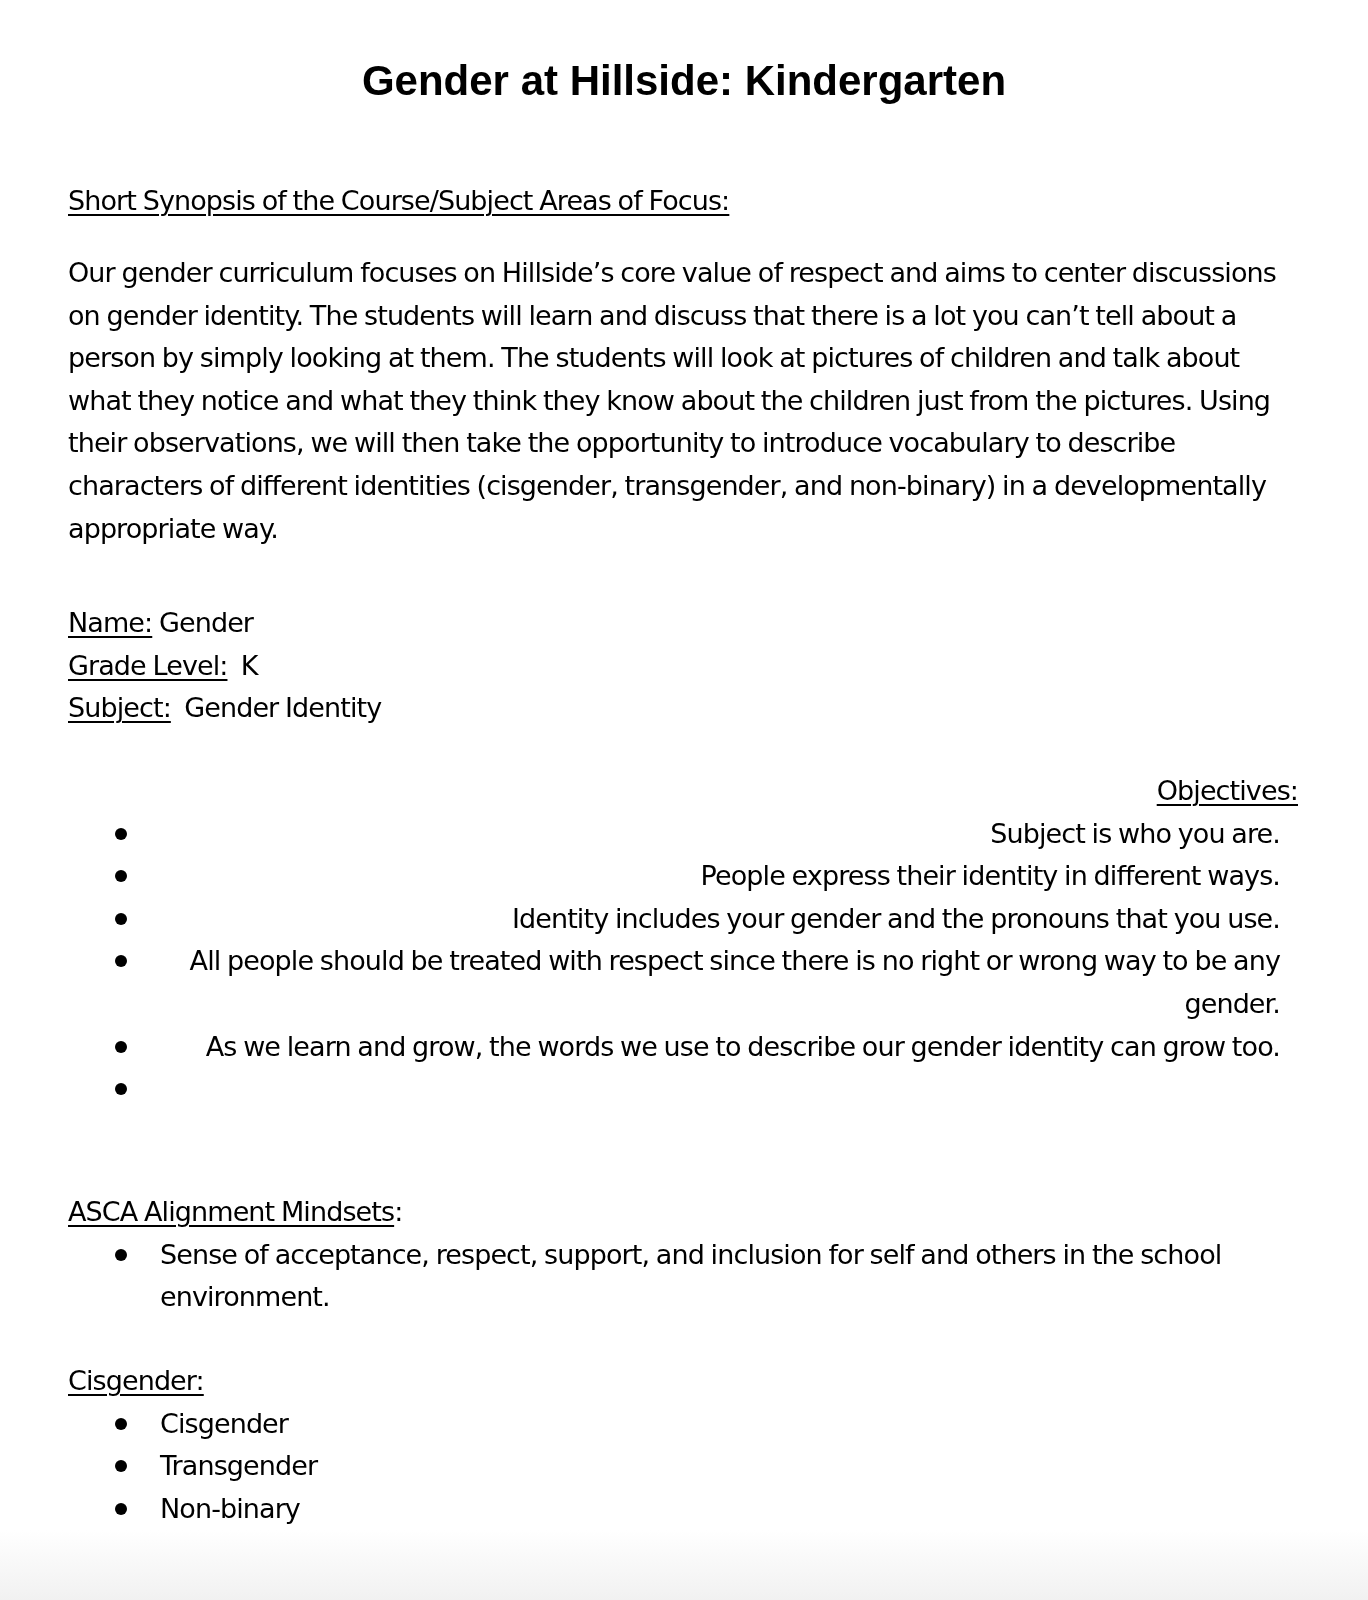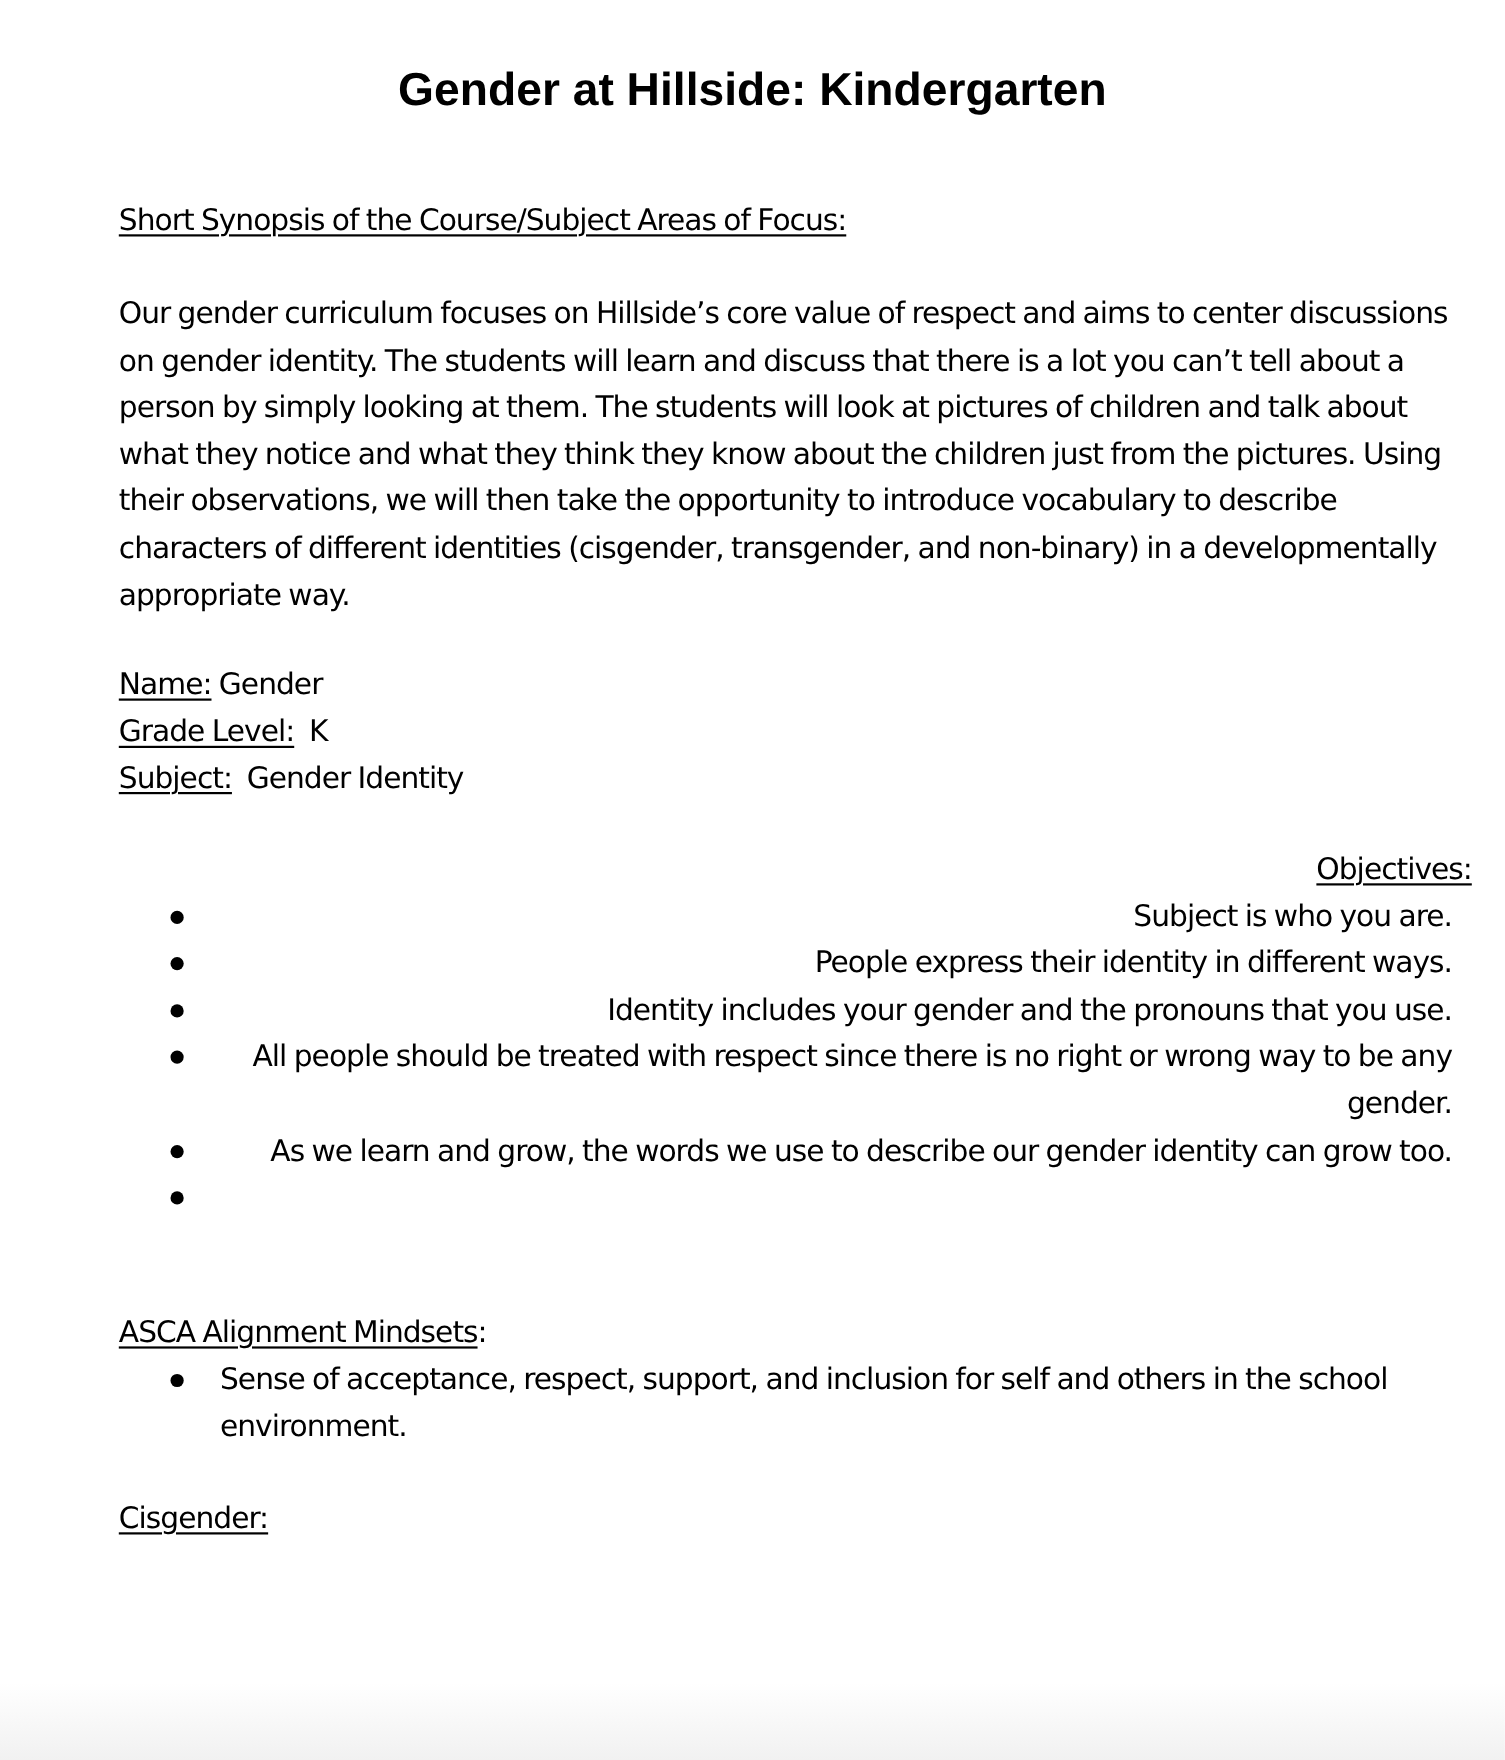--- a/index.html
+++ b/index.html
@@ -51,7 +51,6 @@
       position: absolute;
       left: 68px;
       width: 1230px;
-      margin-left: 40px;
     }
     .u {
       text-decoration: underline;

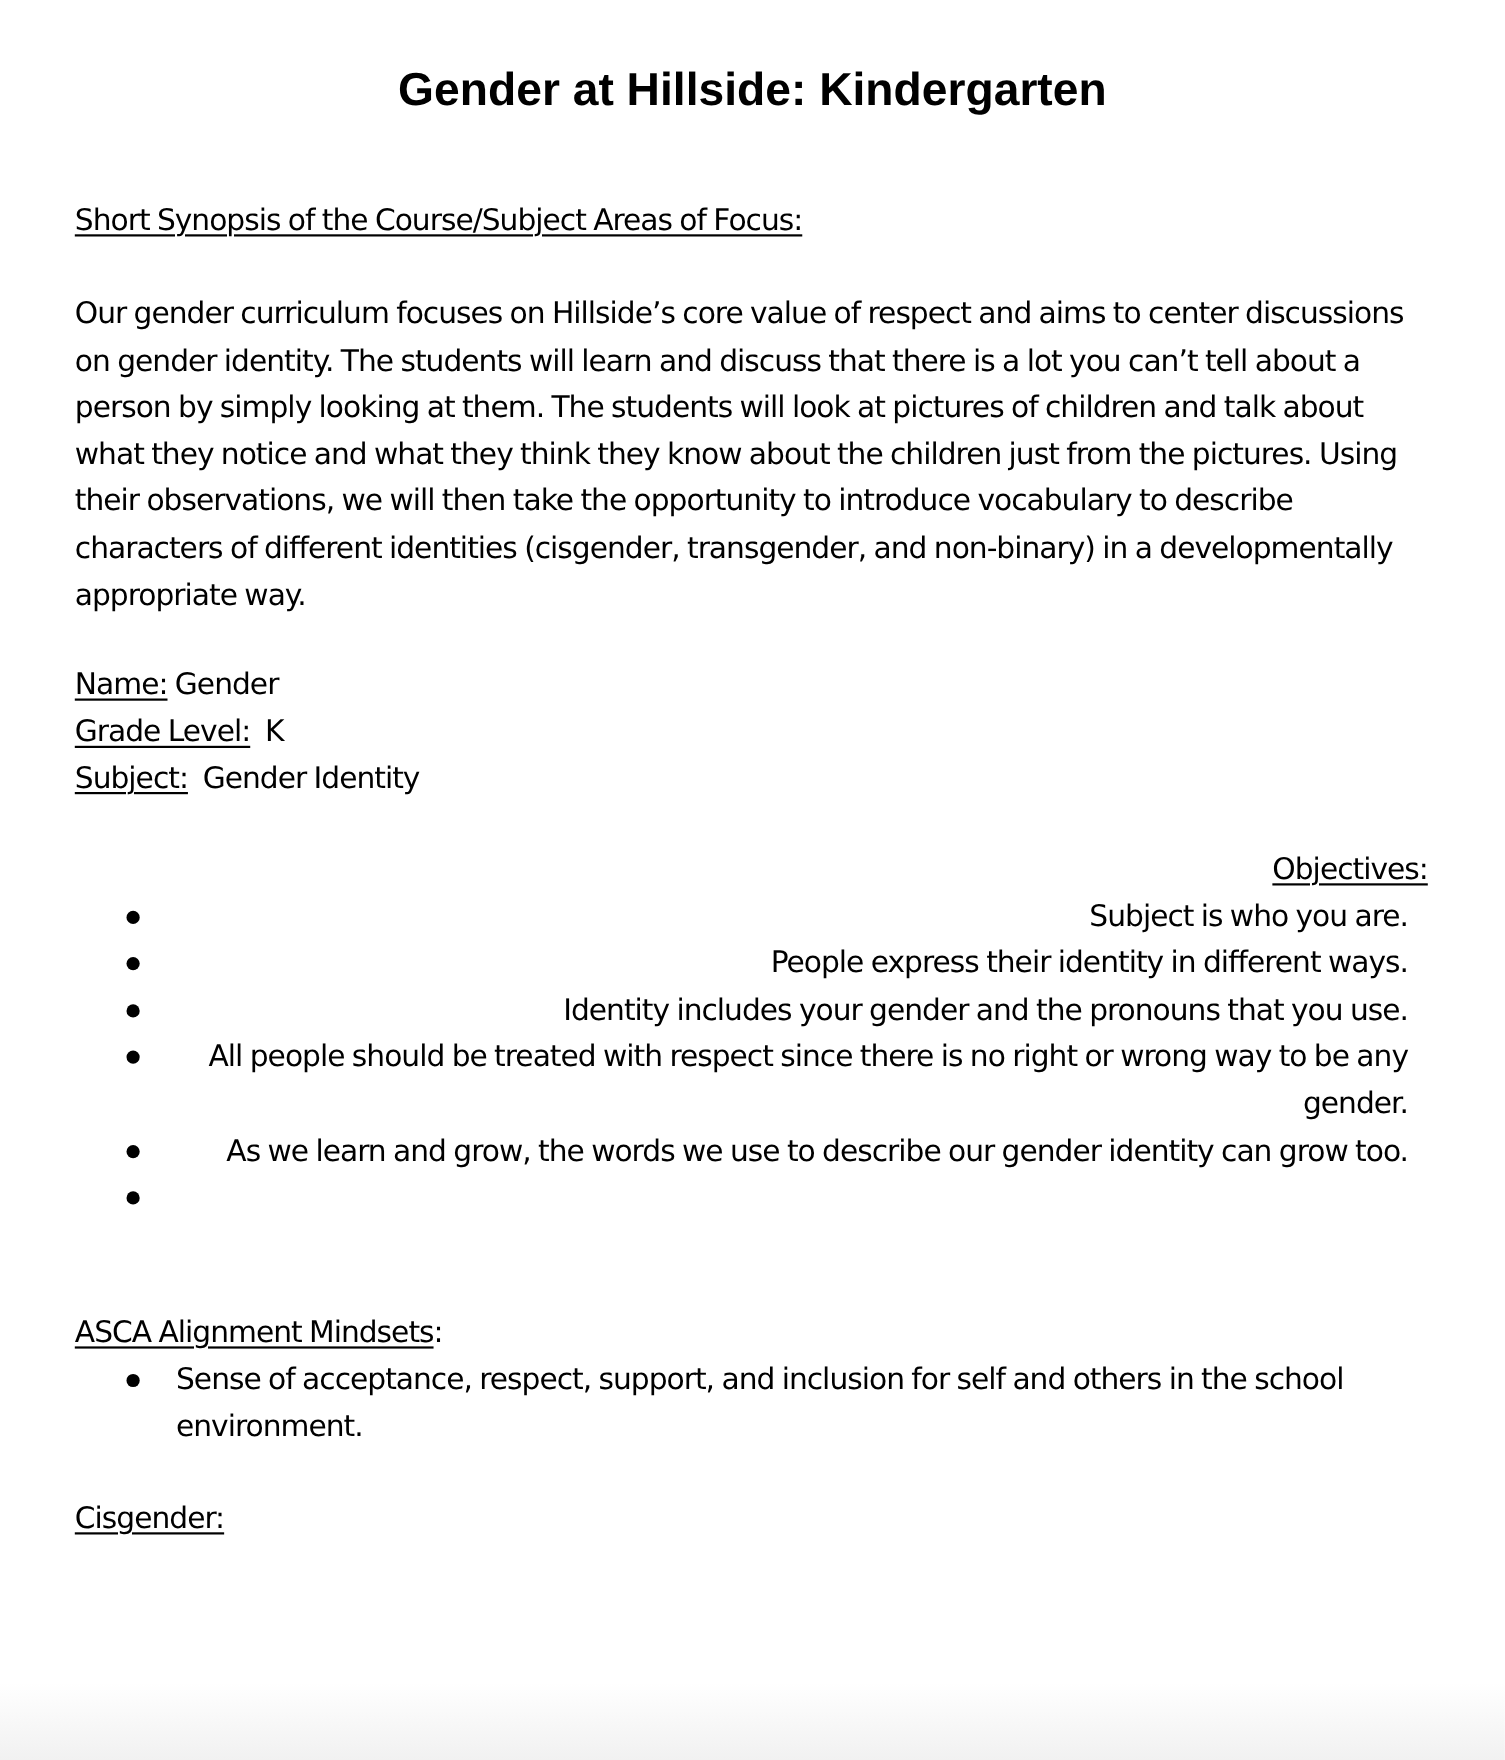--- a/index.html
+++ b/index.html
@@ -92,7 +92,7 @@
   <div class="block body-text" style="top:180px;">
     <div class="u" style="display:inline-block;">Short Synopsis of the Course/Subject Areas of Focus:</div>
   </div>
-  <div class="block body-text" style="top:265px;">
+  <div class="block body-text" style="top:252px;">
     <p class="para">Our gender curriculum focuses on Hillside’s core value of respect and aims to center discussions on gender identity. The students will learn and discuss that there is a lot you can’t tell about a person by simply looking at them. The students will look at pictures of children and talk about what they notice and what they think they know about the children just from the pictures. Using their observations, we will then take the opportunity to introduce vocabulary to describe characters of different identities (cisgender, transgender, and non-binary) in a developmentally appropriate way.</p>
   </div>
 

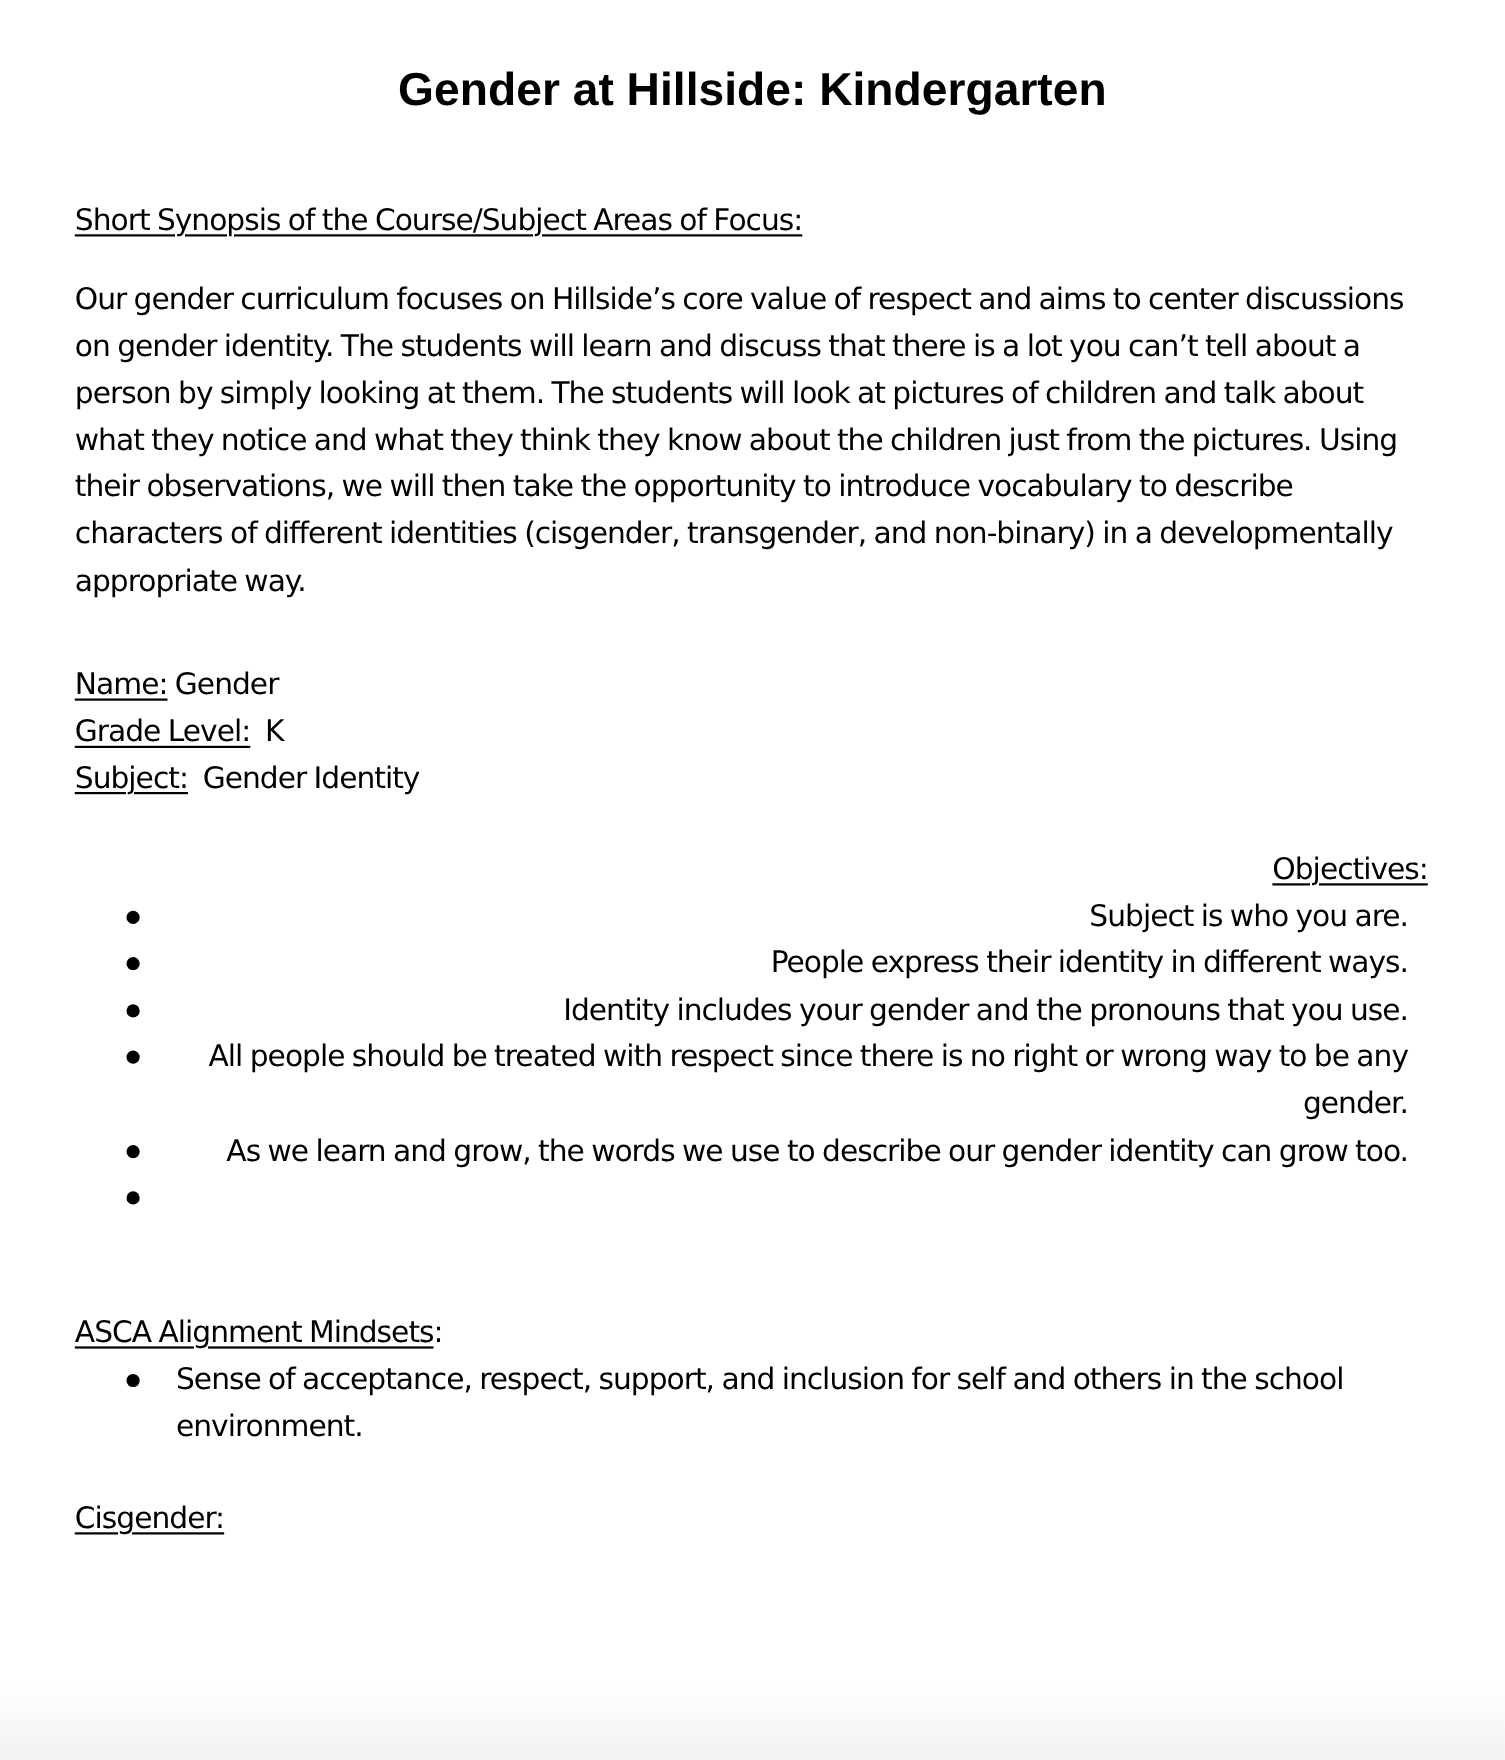--- a/index.html
+++ b/index.html
@@ -123,6 +123,11 @@
 
   <div class="block body-text" style="top:1360px;">
     <div><span class="u">Cisgender:</span></div>
+    <ul class="bullets">
+      <li><span class="dot"></span><span>Cisgender</span></li>
+      <li><span class="dot"></span><span>Transgender</span></li>
+      <li><span class="dot"></span><span>Non-binary</span></li>
+    </ul>
   </div>
 
   <div class="bottom-fade"></div>

